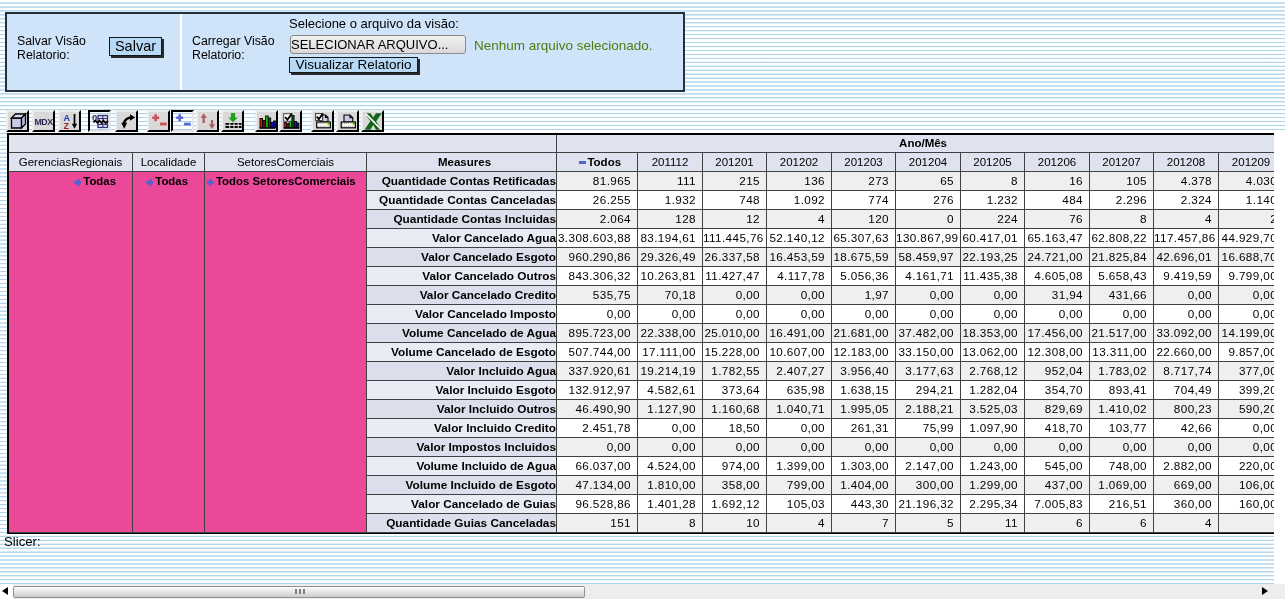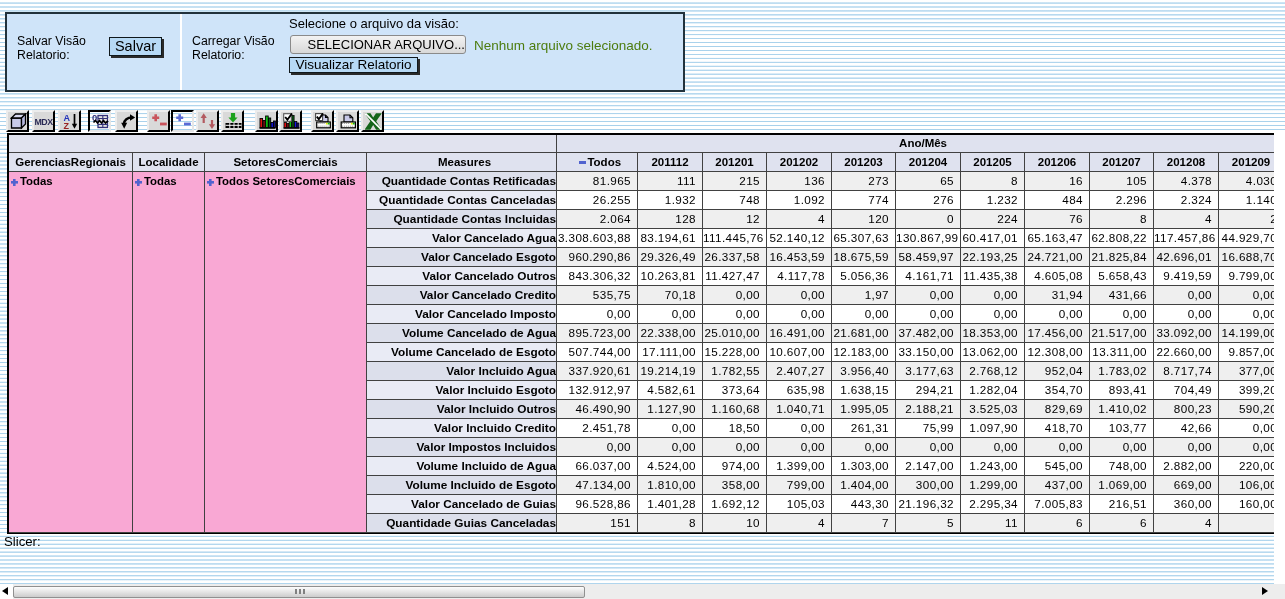--- a/index.html
+++ b/index.html
@@ -20,7 +20,7 @@
 #salvarbtn{left:102px;top:23px;width:51px;height:17px;line-height:17px;font-size:14.5px}
 #seltxt{left:282px;top:2px;font-size:13px;color:#000}
 #filebtn{left:283px;top:21px;width:174px;height:17px;background:linear-gradient(#f2f2f2,#d9d9d9);
-  border:1px solid #8a8a8a;border-radius:3px;font-size:13px;color:#000;text-align:right;line-height:17px}
+  border:1px solid #8a8a8a;border-radius:3px;font-size:13px;color:#000;text-align:left;line-height:17px}
 #nofile{left:467px;top:24px;font-size:13.5px;color:#4d7c0f}
 #visbtn{left:282px;top:43px;width:127px;height:14px;line-height:14px;font-size:13.5px}
 

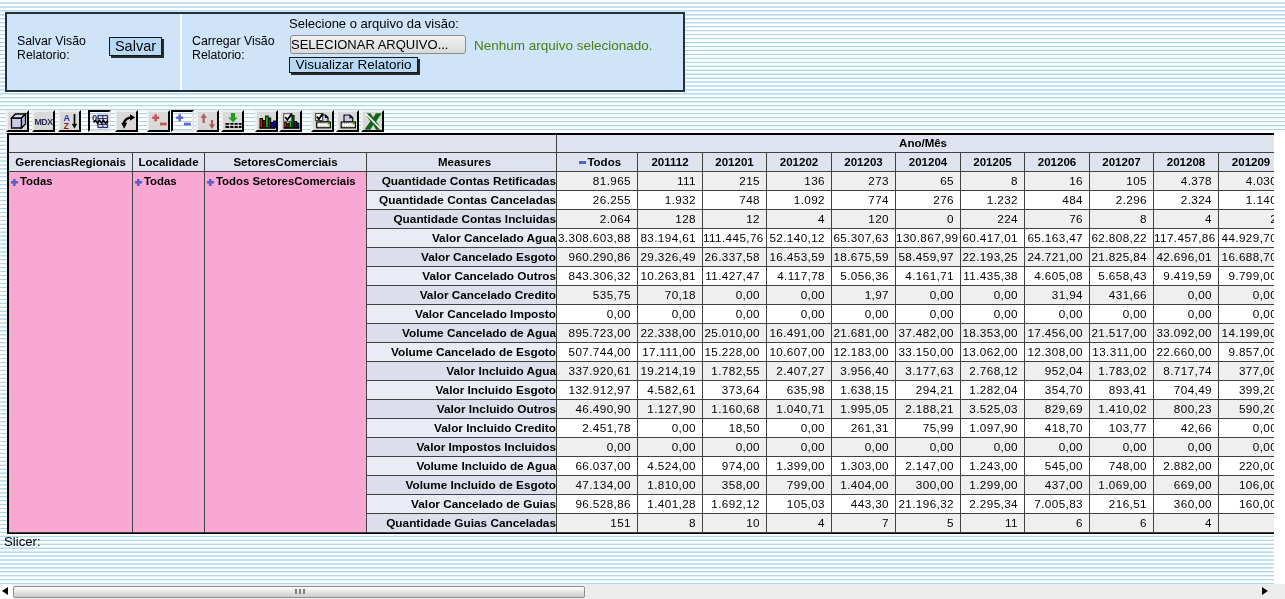--- a/index.html
+++ b/index.html
@@ -34,7 +34,7 @@
 #mdx{border-collapse:separate;border-spacing:0;border:2px solid #000}
 #mdx td{border-right:1px solid #414141;border-bottom:1px solid #414141;height:18px;line-height:18px;padding:0}
 #mdx tr.r1 td{height:17px;line-height:17px}
-.hd{background:#dfe2ef;font-weight:bold;font-size:11.5px;color:#000;text-align:center}
+.hd{background:#dfe2ef;font-weight:normal;font-size:11.5px;color:#000;text-align:center}
 .hdl{background:#dfe2ef;font-weight:bold;font-size:11.5px;color:#000;text-align:center;padding-left:6px!important}
 .dim{background:#f9a8d4;font-weight:bold;font-size:11.4px;color:#000;vertical-align:top;text-align:left;padding:3px 0 0 2px!important;line-height:13px!important}
 .lab{font-weight:bold;font-size:11.8px;color:#000;text-align:right;padding-left:10px!important}

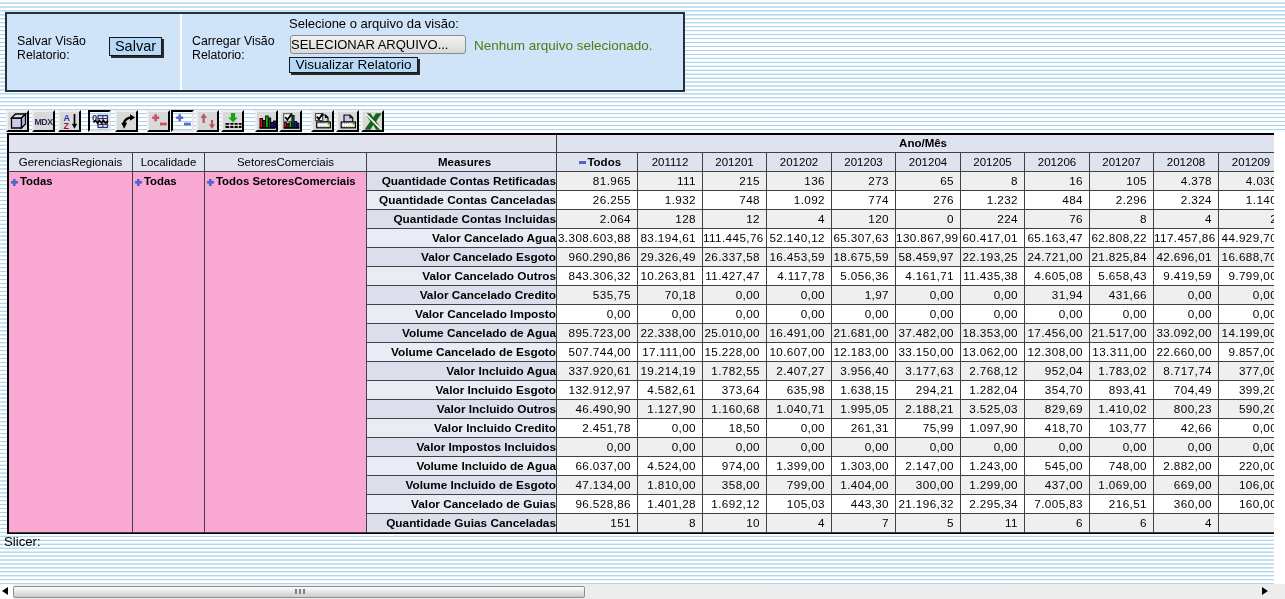--- a/index.html
+++ b/index.html
@@ -36,7 +36,7 @@
 #mdx tr.r1 td{height:17px;line-height:17px}
 .hd{background:#dfe2ef;font-weight:normal;font-size:11.5px;color:#000;text-align:center}
 .hdl{background:#dfe2ef;font-weight:bold;font-size:11.5px;color:#000;text-align:center;padding-left:6px!important}
-.dim{background:#f9a8d4;font-weight:bold;font-size:11.4px;color:#000;vertical-align:top;text-align:left;padding:3px 0 0 2px!important;line-height:13px!important}
+.dim{background:#ec4899;font-weight:bold;font-size:11.4px;color:#000;vertical-align:top;text-align:right;padding:3px 16px 0 2px!important;line-height:13px!important}
 .lab{font-weight:bold;font-size:11.8px;color:#000;text-align:right;padding-left:10px!important}
 .lo{background:#dcdfeb}
 .le{background:#e9ebf5}

